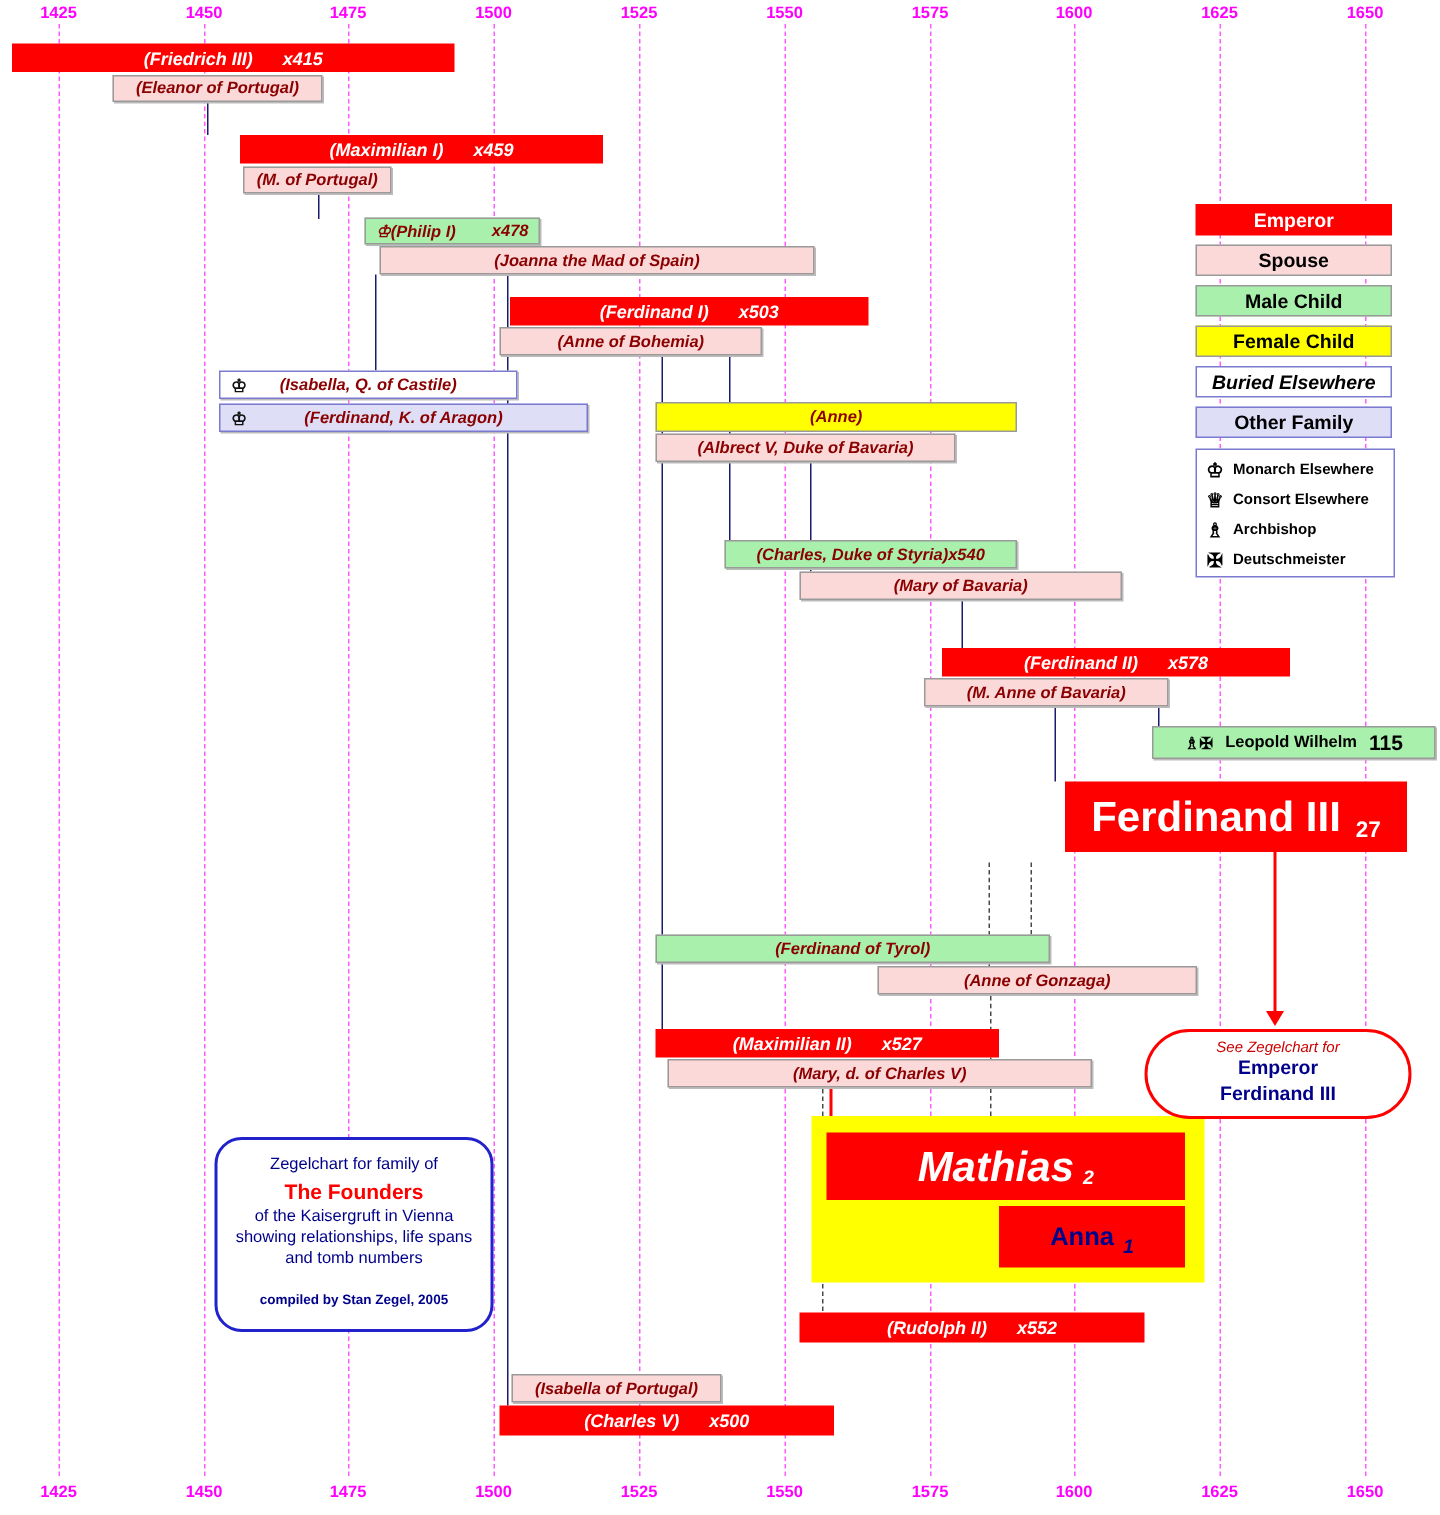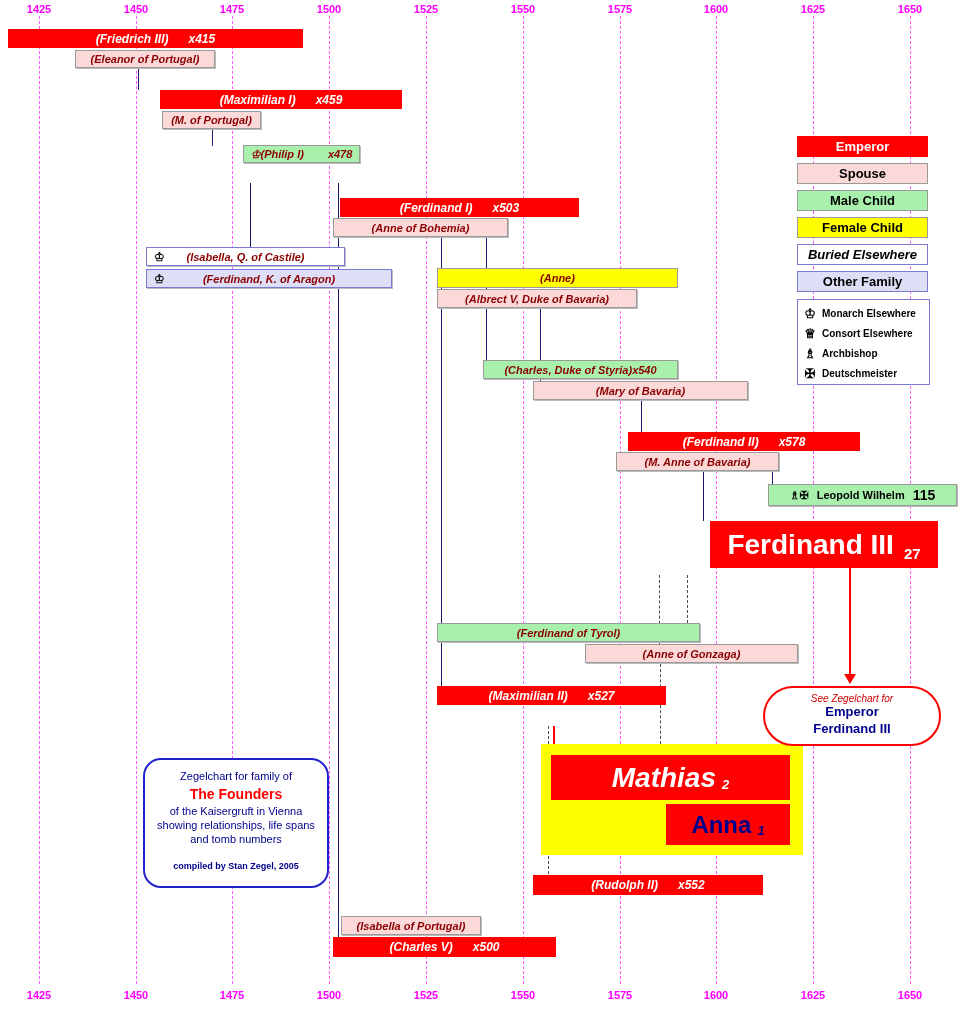--- a/index.html
+++ b/index.html
@@ -130,6 +130,9 @@
     <span class="nm">♔(Philip I)</span>
     <span class="no">x478</span>
   </div>
+  <div class="bar spo" style="left:253px;top:164px;width:290px">
+    <span class="nm">(Joanna the Mad of Spain)</span>
+  </div>
   <div class="bar emp" style="left:340px;top:198px;width:239px">
     <span class="nm">(Ferdinand I)</span>
     <span class="no">x503</span>

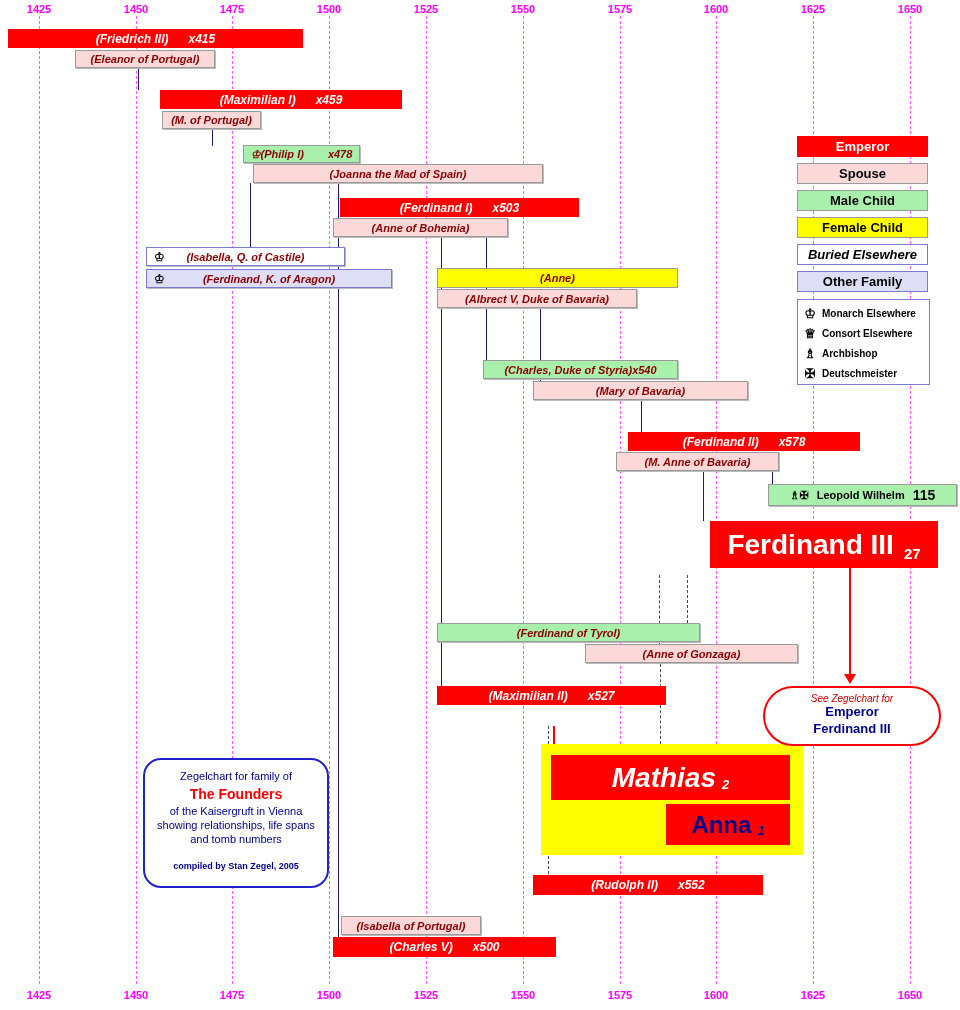--- a/index.html
+++ b/index.html
@@ -186,6 +186,9 @@
     <span class="nm">(Maximilian II)</span>
     <span class="no">x527</span>
   </div>
+  <div class="bar spo" style="left:445px;top:706px;width:283px">
+    <span class="nm">(Mary, d. of Charles V)</span>
+  </div>
 
   <div id="yellow-block"></div>
   <div class="bar emp" id="bar-mathias" style="left:551px;top:755px;width:239px">

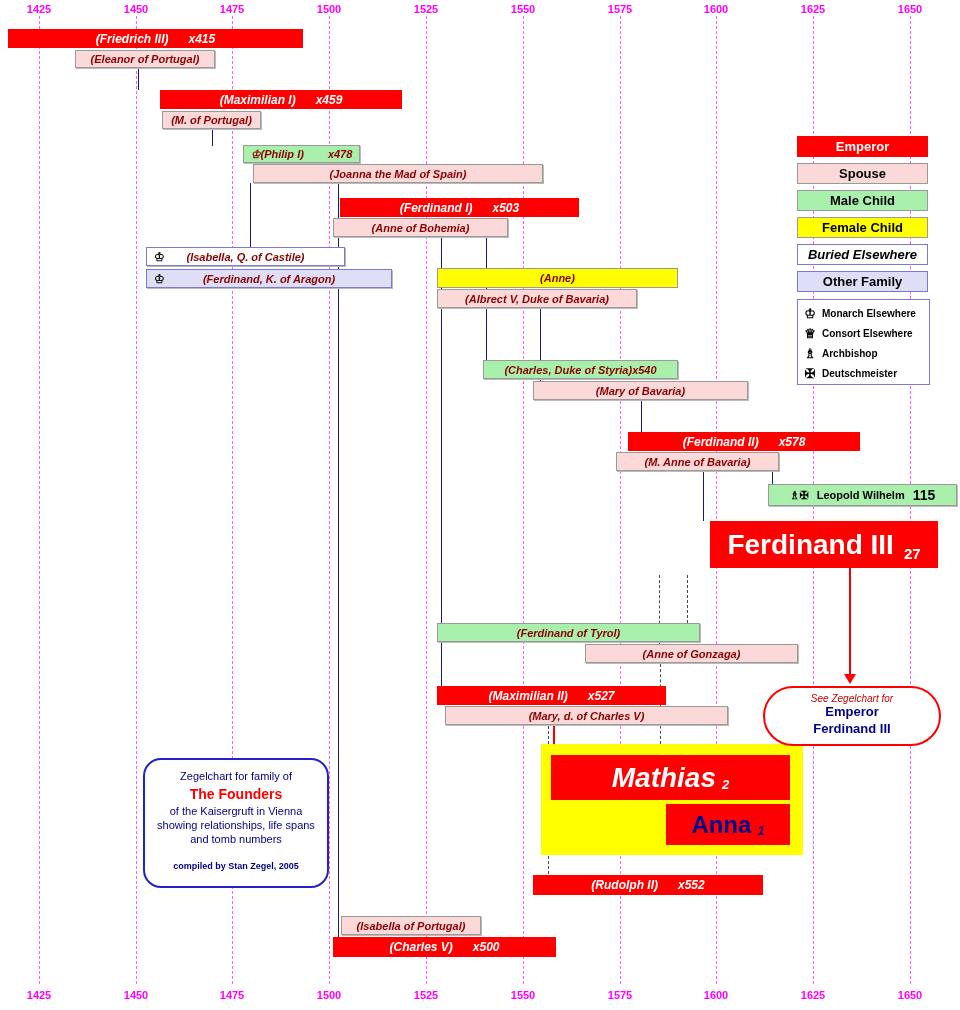--- a/index.html
+++ b/index.html
@@ -30,7 +30,7 @@
   #bar-mathias .nm{font-size:28px;font-style:italic;}
   #bar-mathias .no{font-size:13px;align-self:flex-end;padding-bottom:8px;}
   #bar-anna{height:41px;gap:6px;color:#00008b;}
-  #bar-anna .nm{font-size:24px;font-style:normal;}
+  #bar-anna .nm{font-size:17px;font-style:normal;}
   #bar-anna .no{font-size:13px;align-self:flex-end;padding-bottom:7px;}
   .lg{position:absolute;left:797px;width:131px;height:21px;display:flex;align-items:center;
       justify-content:center;font-weight:bold;font-size:13px;box-sizing:border-box;}

